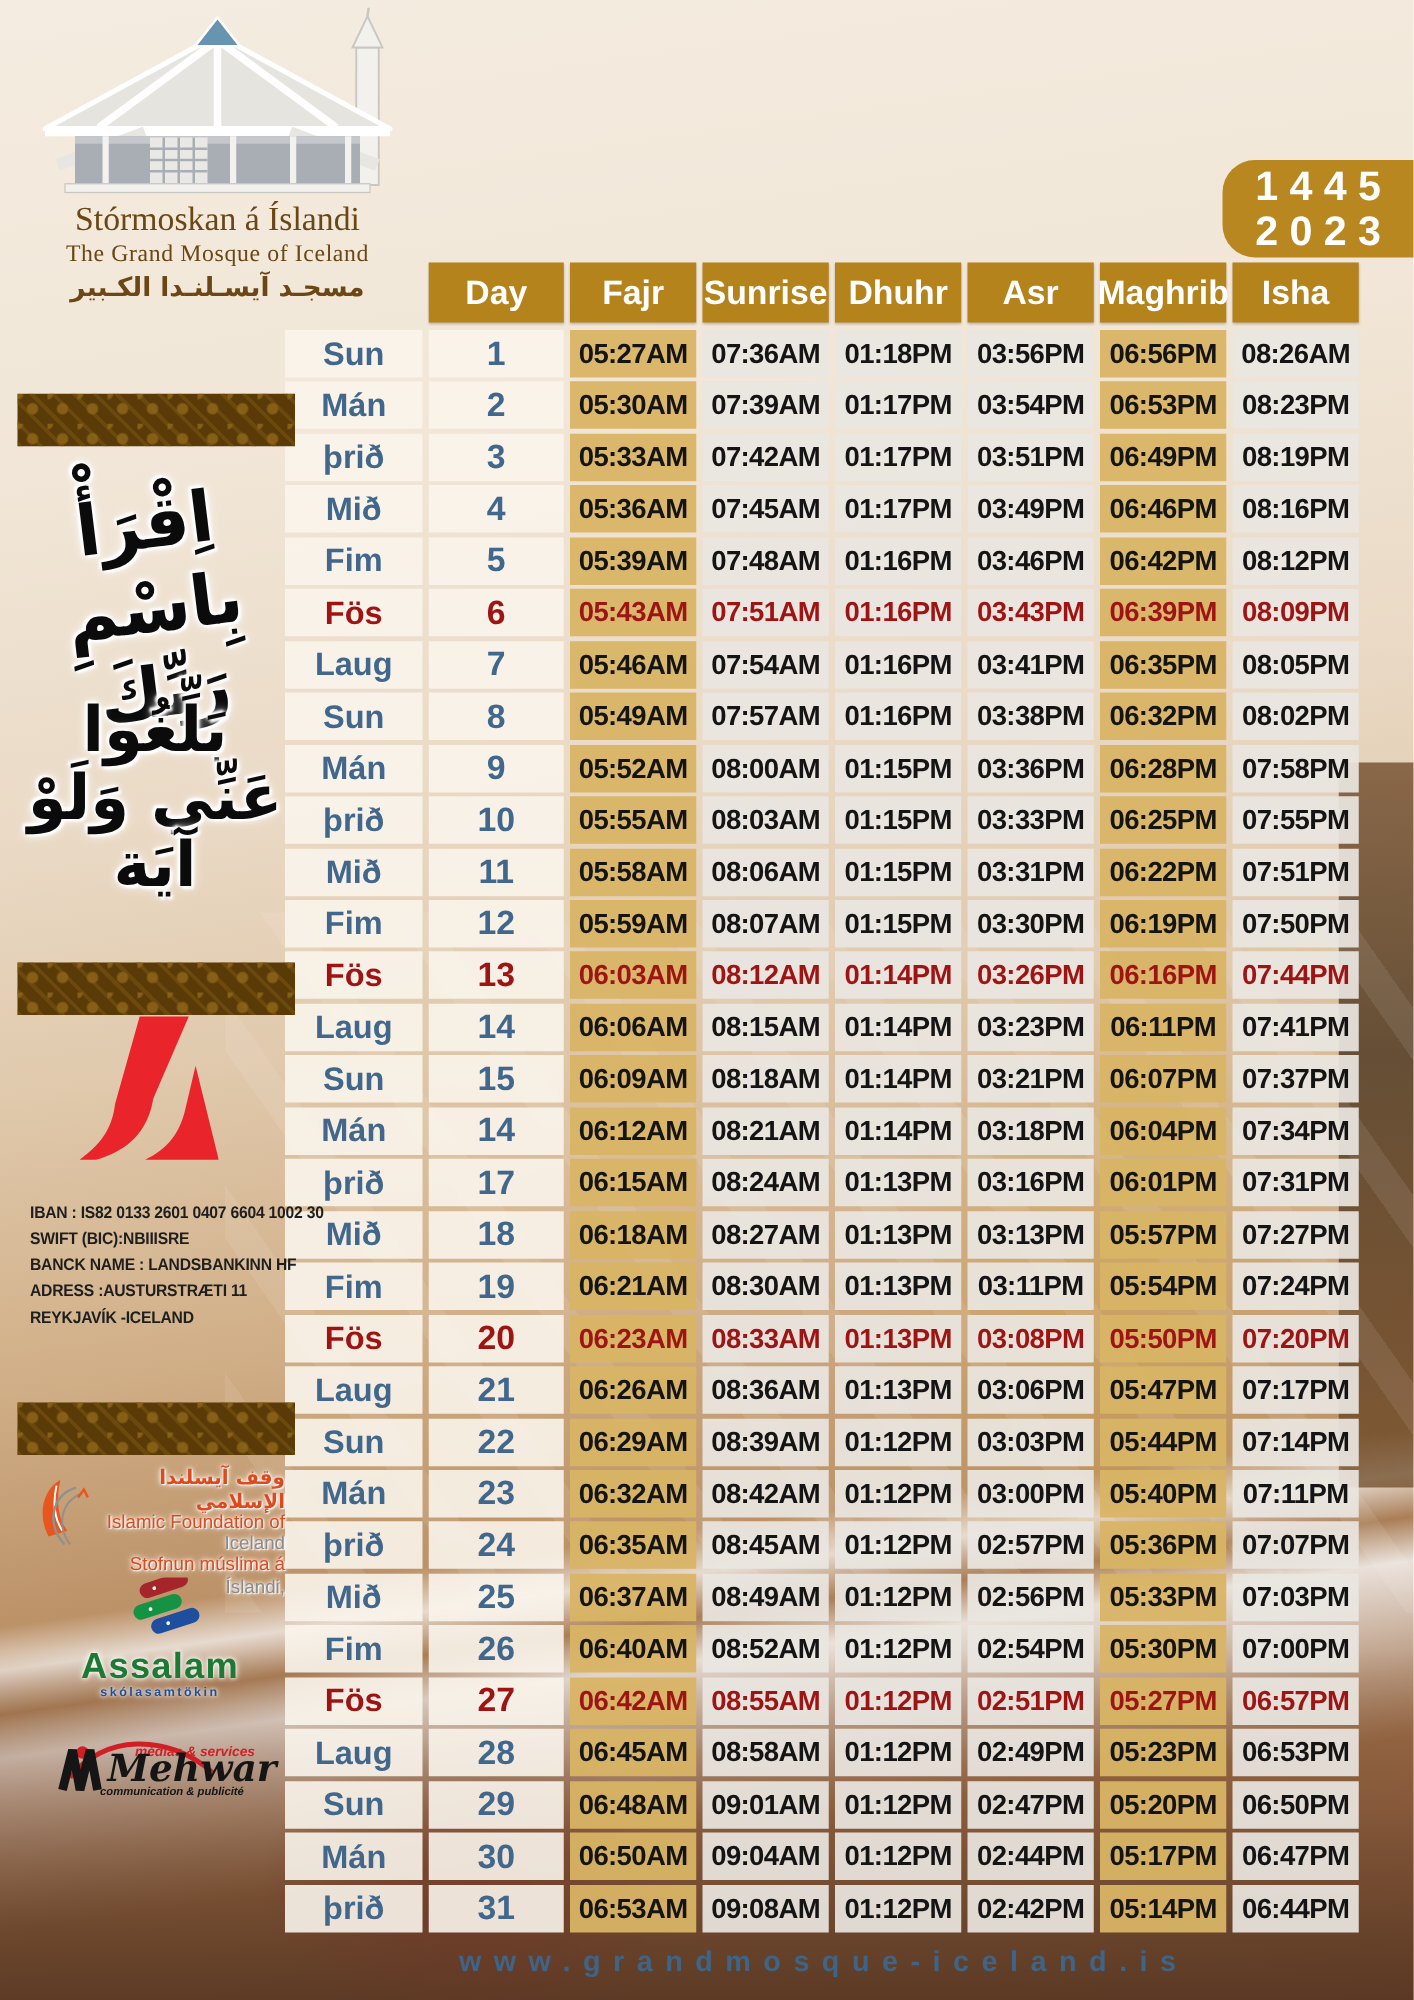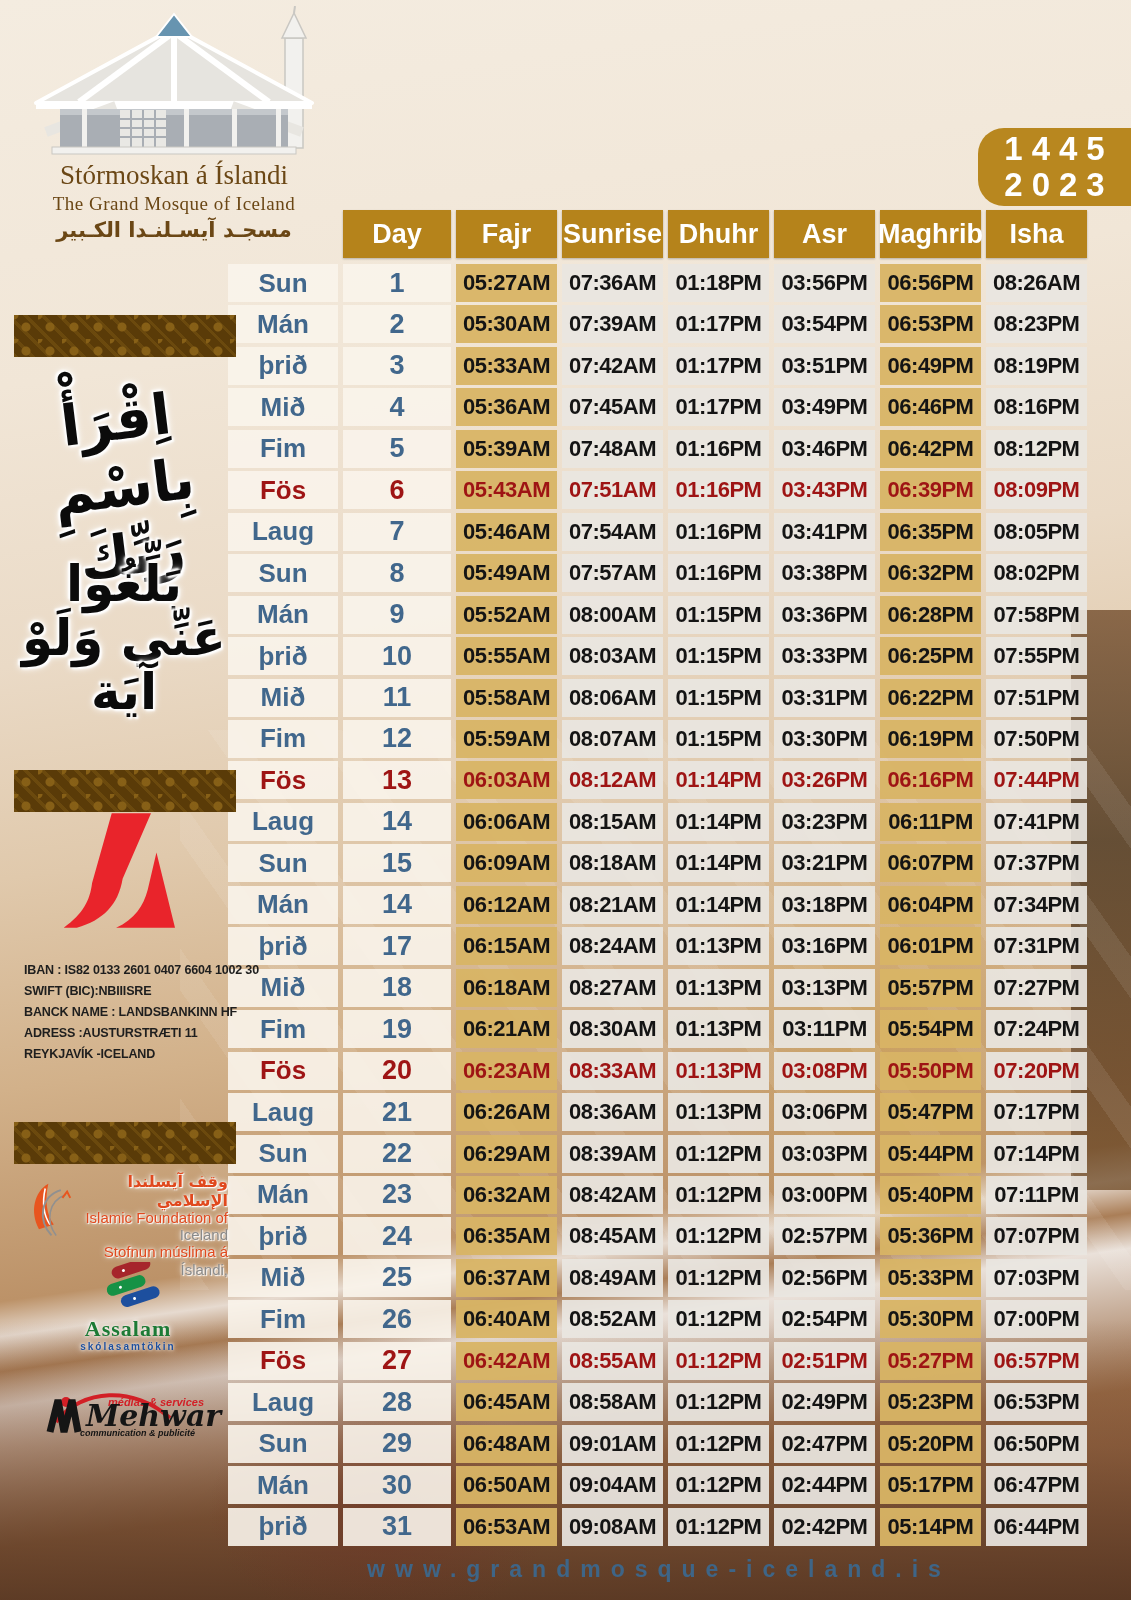--- a/index.html
+++ b/index.html
@@ -86,7 +86,7 @@
   .ifi-is .gray{color:#8A8A8A;}
   .assalam{position:absolute; left:58px; top:1262px; width:140px; text-align:center;
     text-shadow:0 0 3px #fff,0 0 6px #fff;}
-  .assalam-name{font-size:22px; font-weight:bold; color:#1D7A35; letter-spacing:1px; line-height:1;font-family:Liberation Serif, serif;}
+  .assalam-name{font-size:29px; font-weight:bold; color:#1D7A35; letter-spacing:1px; line-height:1;}
   .assalam-sub{font-size:10px; font-weight:bold; color:#1D4F9E; letter-spacing:2px; margin-top:1px;}
   .mehwar{position:absolute; left:42px; top:1388px; width:180px;}
   .mehwar-top{position:absolute; left:66px; top:8px; font-size:11px; font-weight:bold; font-style:italic; color:#D21F26; white-space:nowrap;}

